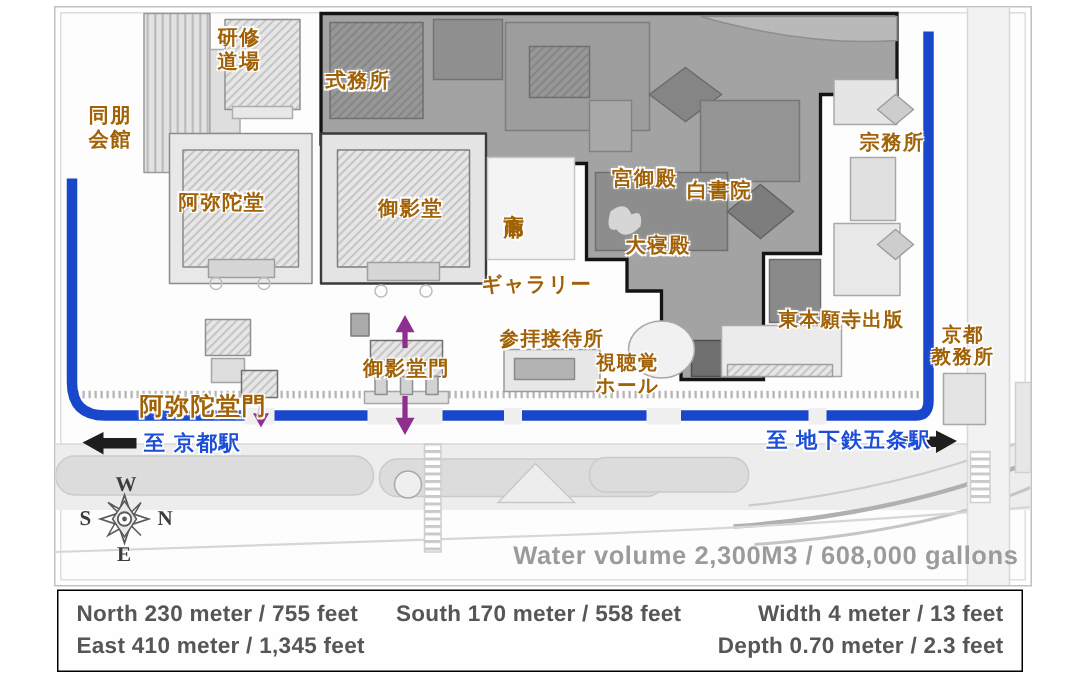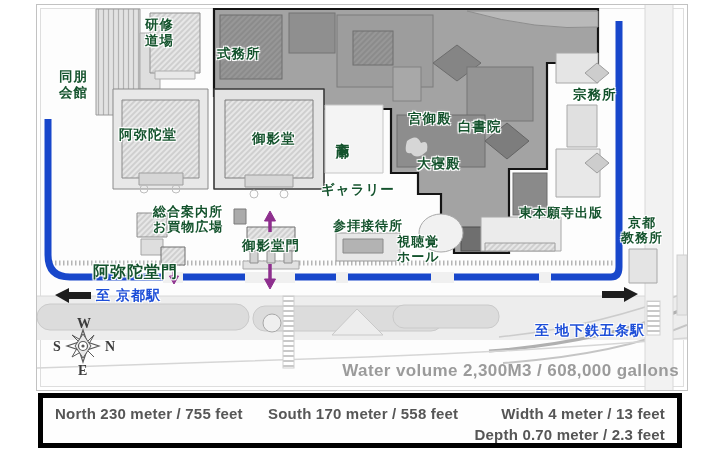--- a/index.html
+++ b/index.html
@@ -14,7 +14,7 @@
 
   
   #map-labels{position:absolute;left:0;top:0;width:650px;height:385px;pointer-events:none;}
-  .map-label{position:absolute;font-size:13.5px;font-weight:600;color:#14532d;
+  .map-label{position:absolute;font-size:13.5px;font-weight:600;color:#a16207;
     letter-spacing:1px;line-height:1.18;white-space:pre-line;
     text-shadow:-1px -1px 0 #fff,1px -1px 0 #fff,-1px 1px 0 #fff,1px 1px 0 #fff,0 0 3px #fff;}
   .map-label.center{text-align:center;}

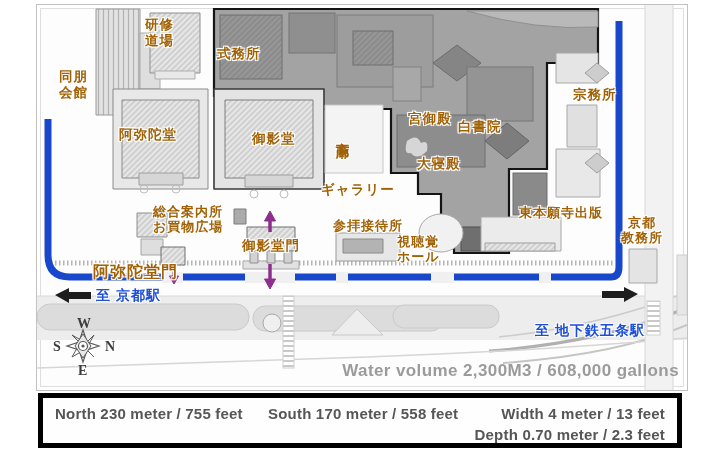--- a/index.html
+++ b/index.html
@@ -218,8 +218,6 @@
         <div class="map-label" style="left: 482px; top: 200px; font-size: 13px;">東本願寺出版</div>
         <div class="map-label center" style="left: 584px; top: 210px; font-size: 13px;">京都
 教務所</div>
-        <div class="map-label" style="left: 116px; top: 199px; font-size: 13px;">総合案内所
-お買物広場</div>
         <div class="map-label" style="left: 296px; top: 213px; font-size: 13px;">参拝接待所</div>
         <div class="map-label center" style="left: 360px; top: 229px; font-size: 13px;">視聴覚
 ホール</div>

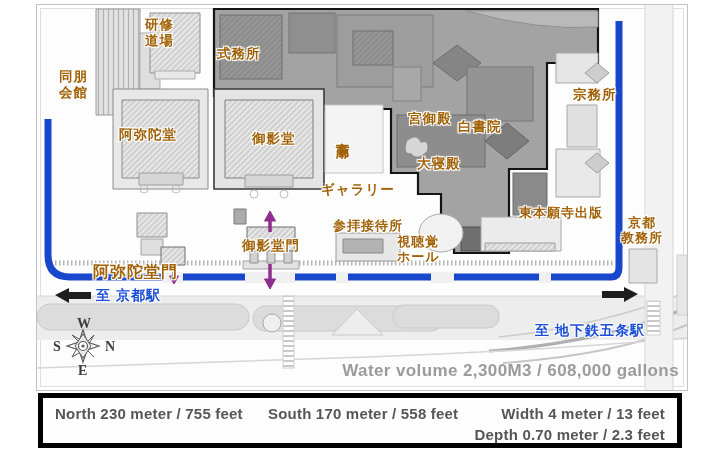--- a/index.html
+++ b/index.html
@@ -226,7 +226,7 @@
       </div>
 
     <div class="station-label" style="left:59px;top:282px;">至 京都駅</div>
-    <div class="station-label" style="left:498px;top:280px;margin-top:37px;">至 地下鉄五条駅</div>
+    <div class="station-label" style="left:474px;top:280px;">至 地下鉄五条駅</div>
 
     <div class="compass-letter" style="left:40px;top:311px;">W</div>
     <div class="compass-letter" style="left:16px;top:334px;">S</div>

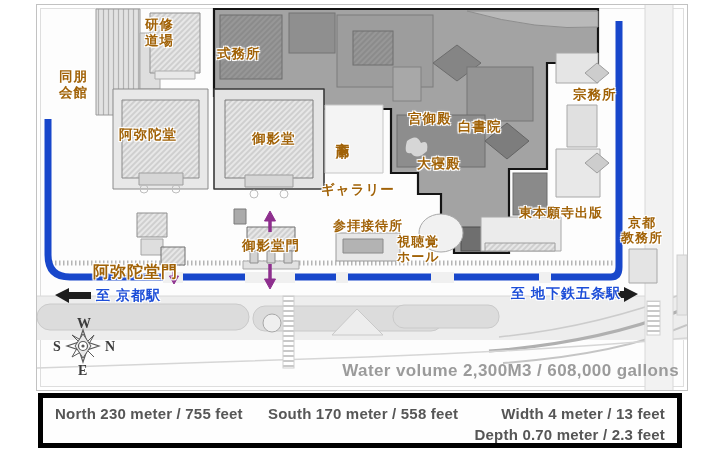--- a/index.html
+++ b/index.html
@@ -30,7 +30,7 @@
 
   
   #measure-panel{position:absolute;left:38px;top:393px;width:644px;height:55px;
-    background:#fefefe;border:5px solid #000000;box-sizing:border-box;}
+    background:#fefefe;border:1px solid #000000;box-sizing:border-box;}
   .measure{position:absolute;font-size:15px;font-weight:700;color:var(--measure_text);
     letter-spacing:.2px;white-space:nowrap;line-height:22px;}
   #m-north{left:12px;top:5px;}

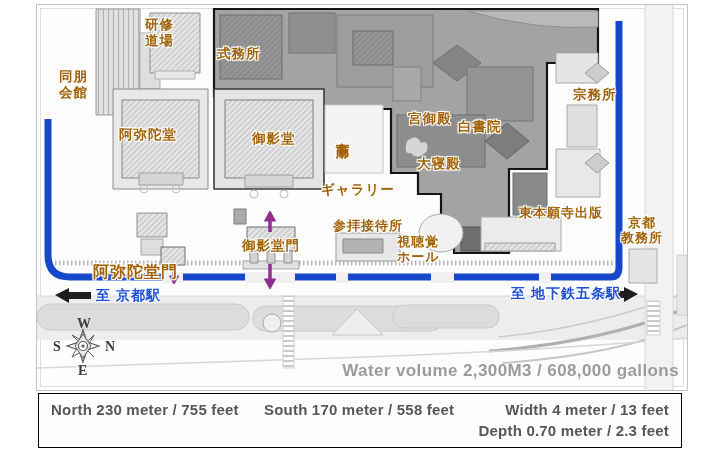--- a/index.html
+++ b/index.html
@@ -238,6 +238,7 @@
 
   <div id="measure-panel">
     <div class="measure" id="m-north">North 230 meter / 755 feet</div>
+    <div class="measure" id="m-east">East 410 meter / 1,345 feet</div>
     <div class="measure" id="m-south">South 170 meter / 558 feet</div>
     <div class="measure" id="m-width">Width 4 meter / 13 feet</div>
     <div class="measure" id="m-depth">Depth 0.70 meter / 2.3 feet</div>

